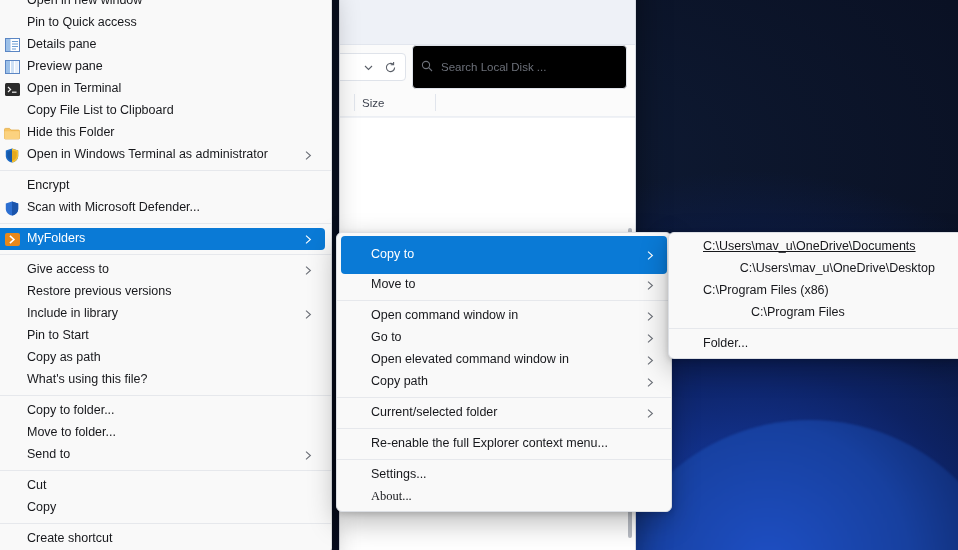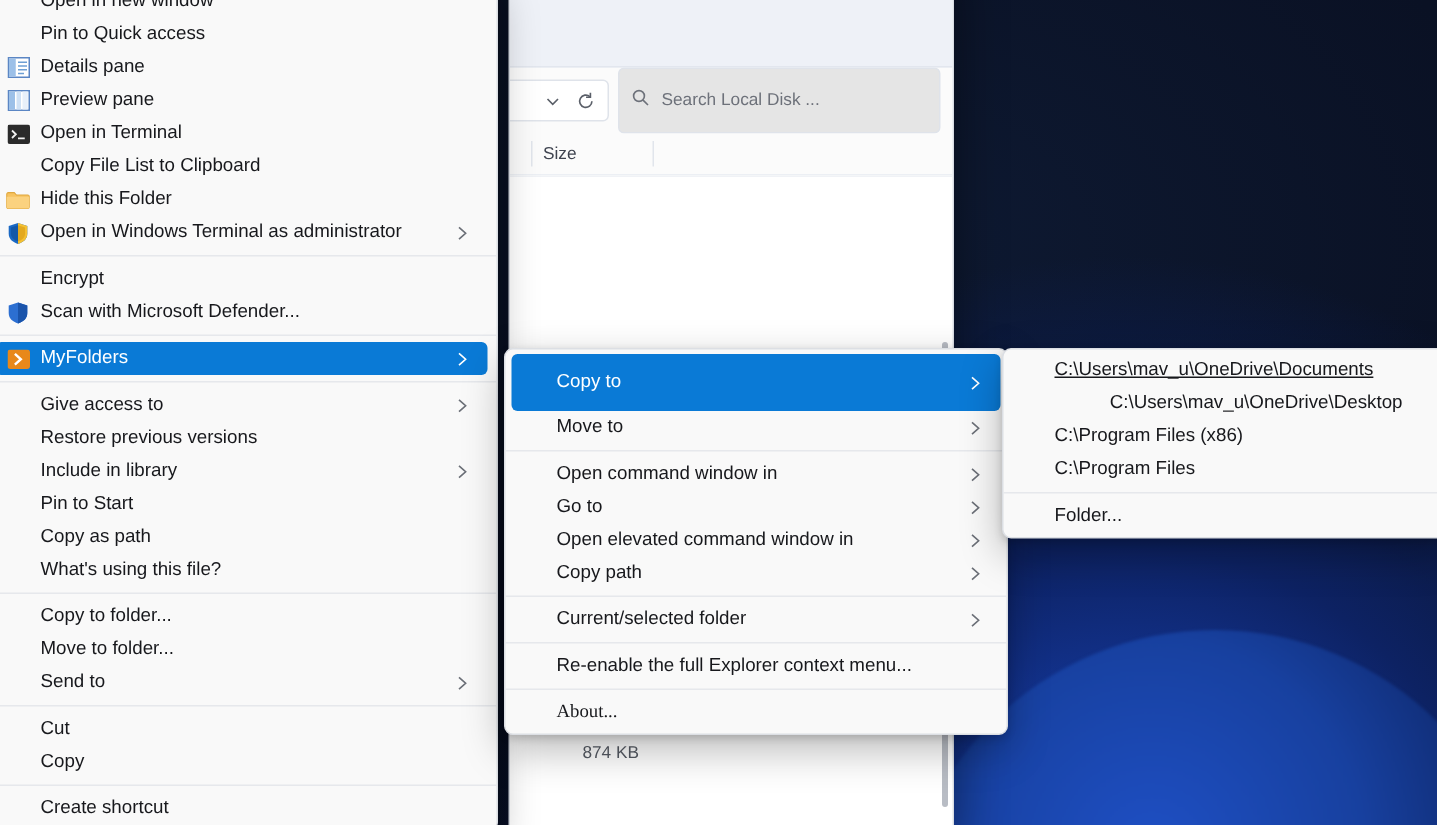--- a/index.html
+++ b/index.html
@@ -51,7 +51,7 @@
   }
   .chev-dn, .refresh{ color:#5a5f68; display:flex; }
   .searchbox{
-    flex:1; height:44px; border:1px solid #dfe3ea; border-radius:4px; background:#e5e5e5;
+    flex:1; height:44px; border:1px solid #dfe3ea; border-radius:4px; background:#000000;
     display:flex; align-items:center; gap:8px; padding:0 8px;
   }
   .searchbox .ph{

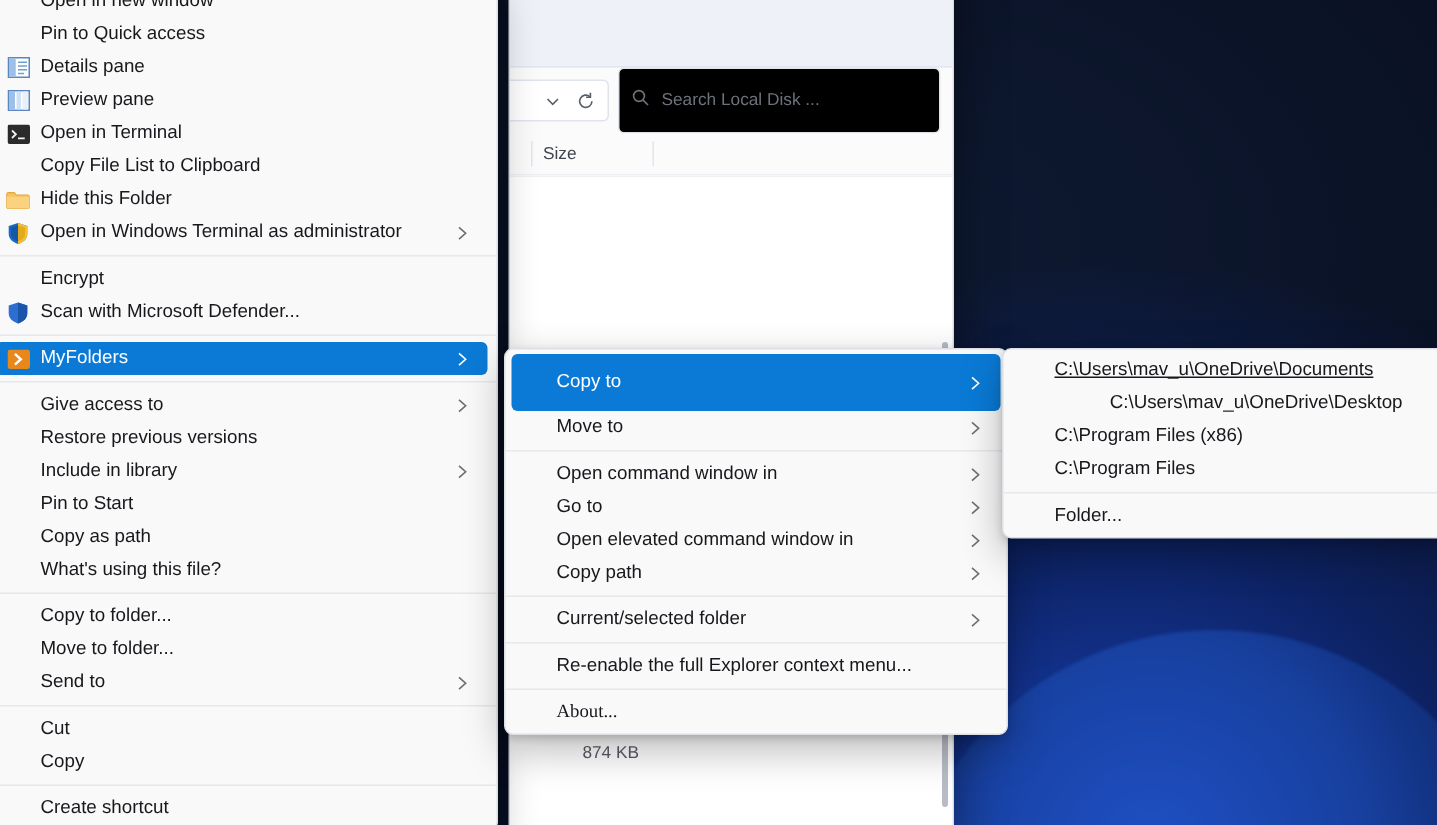--- a/index.html
+++ b/index.html
@@ -479,7 +479,7 @@
       <span class="tx">C:\Program Files (x86)</span>
       <span class="arrow"></span>
     </div>
-    <div class="mi" style="height: 22px;">
+    <div class="mi" style="height: 22px; gap: 48px;">
       <span class="ic"></span>
       <span class="tx">C:\Program Files</span>
       <span class="arrow"></span>

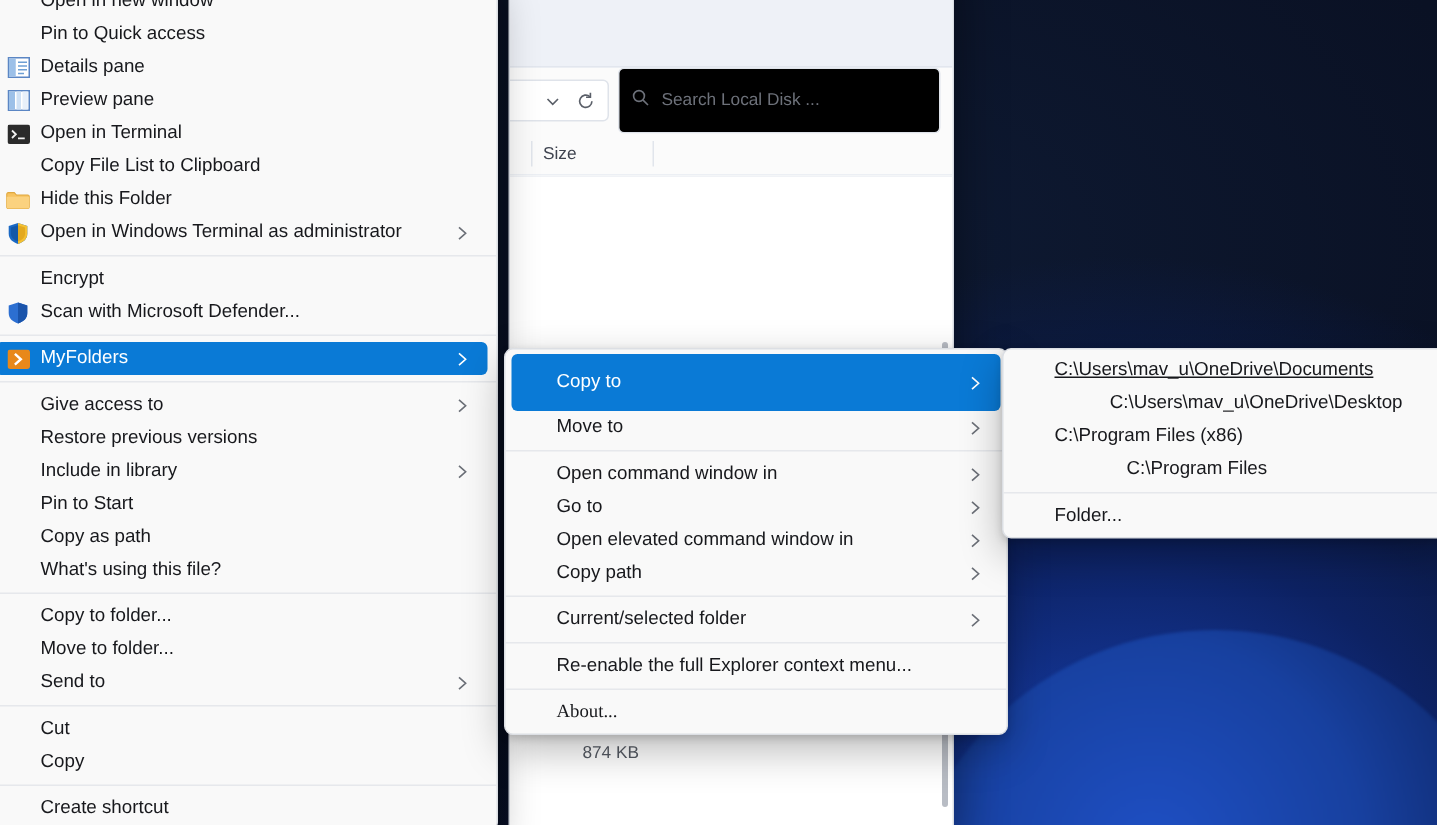--- a/index.html
+++ b/index.html
@@ -456,6 +456,11 @@
       <span class="arrow"></span>
     </div>
     <div class="msep"></div>
+    <div class="mi" style="height: 22px;">
+      <span class="ic"></span>
+      <span class="tx">Settings...</span>
+      <span class="arrow"></span>
+    </div>
     <div class="mi" style="height: 22px; font-family: Liberation Serif, serif;">
       <span class="ic"></span>
       <span class="tx">About...</span>

